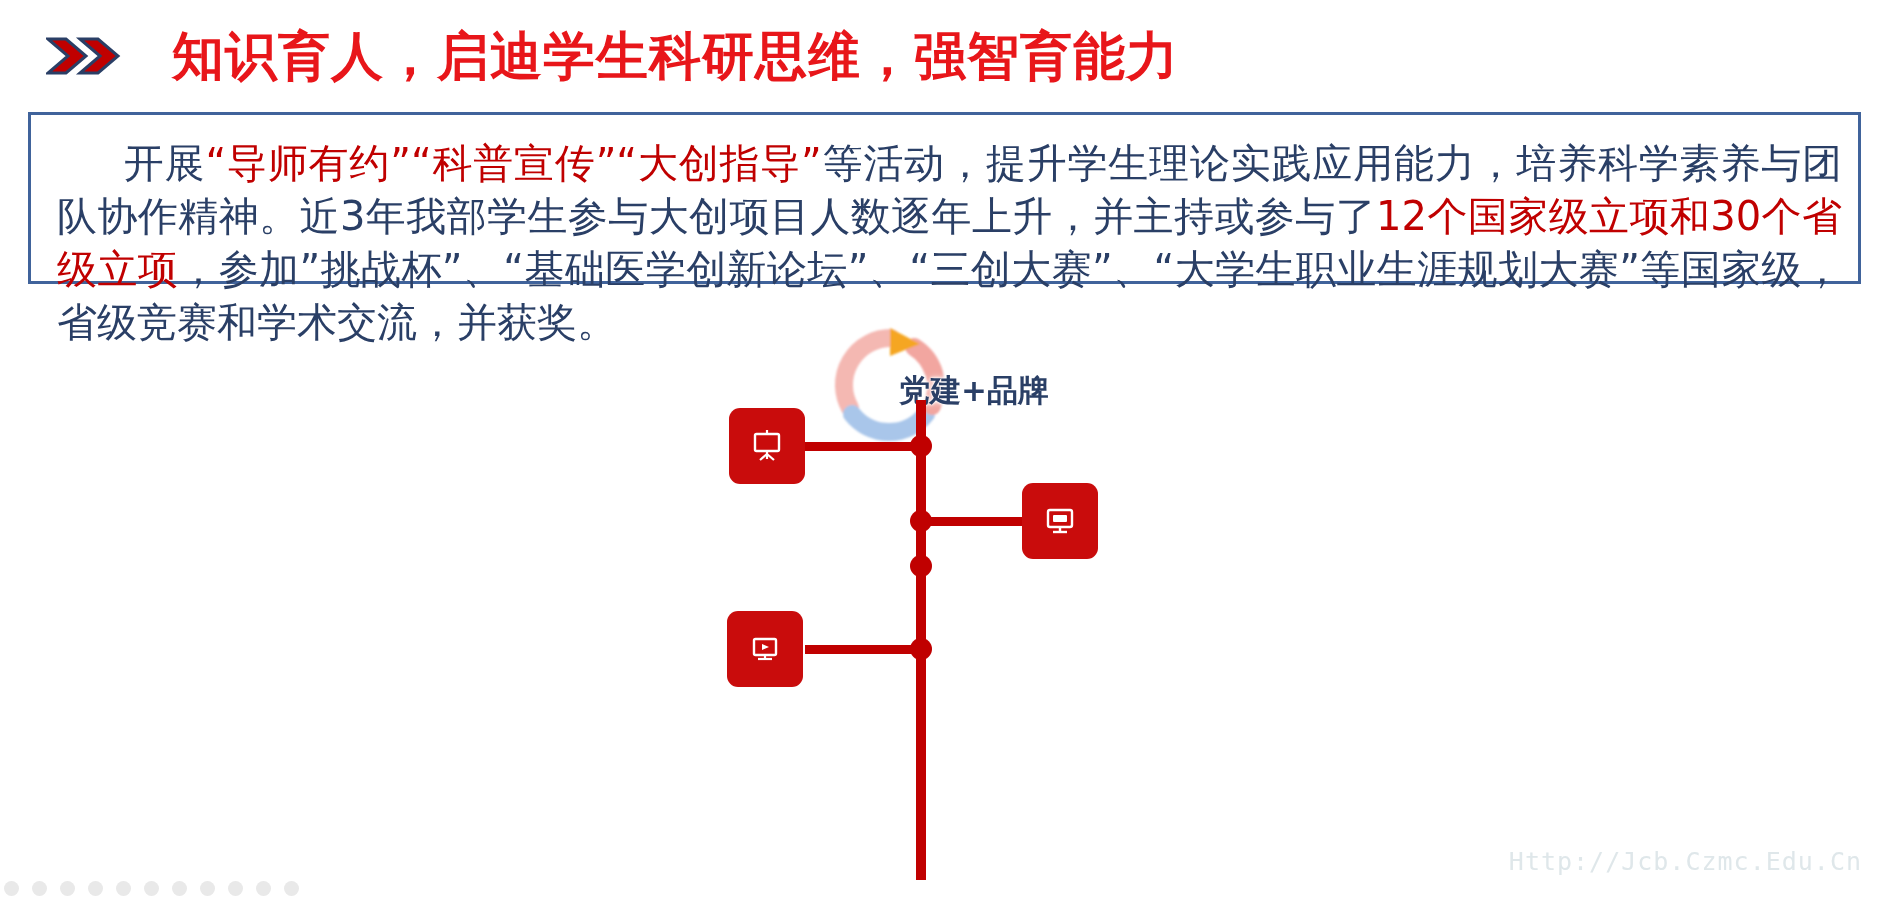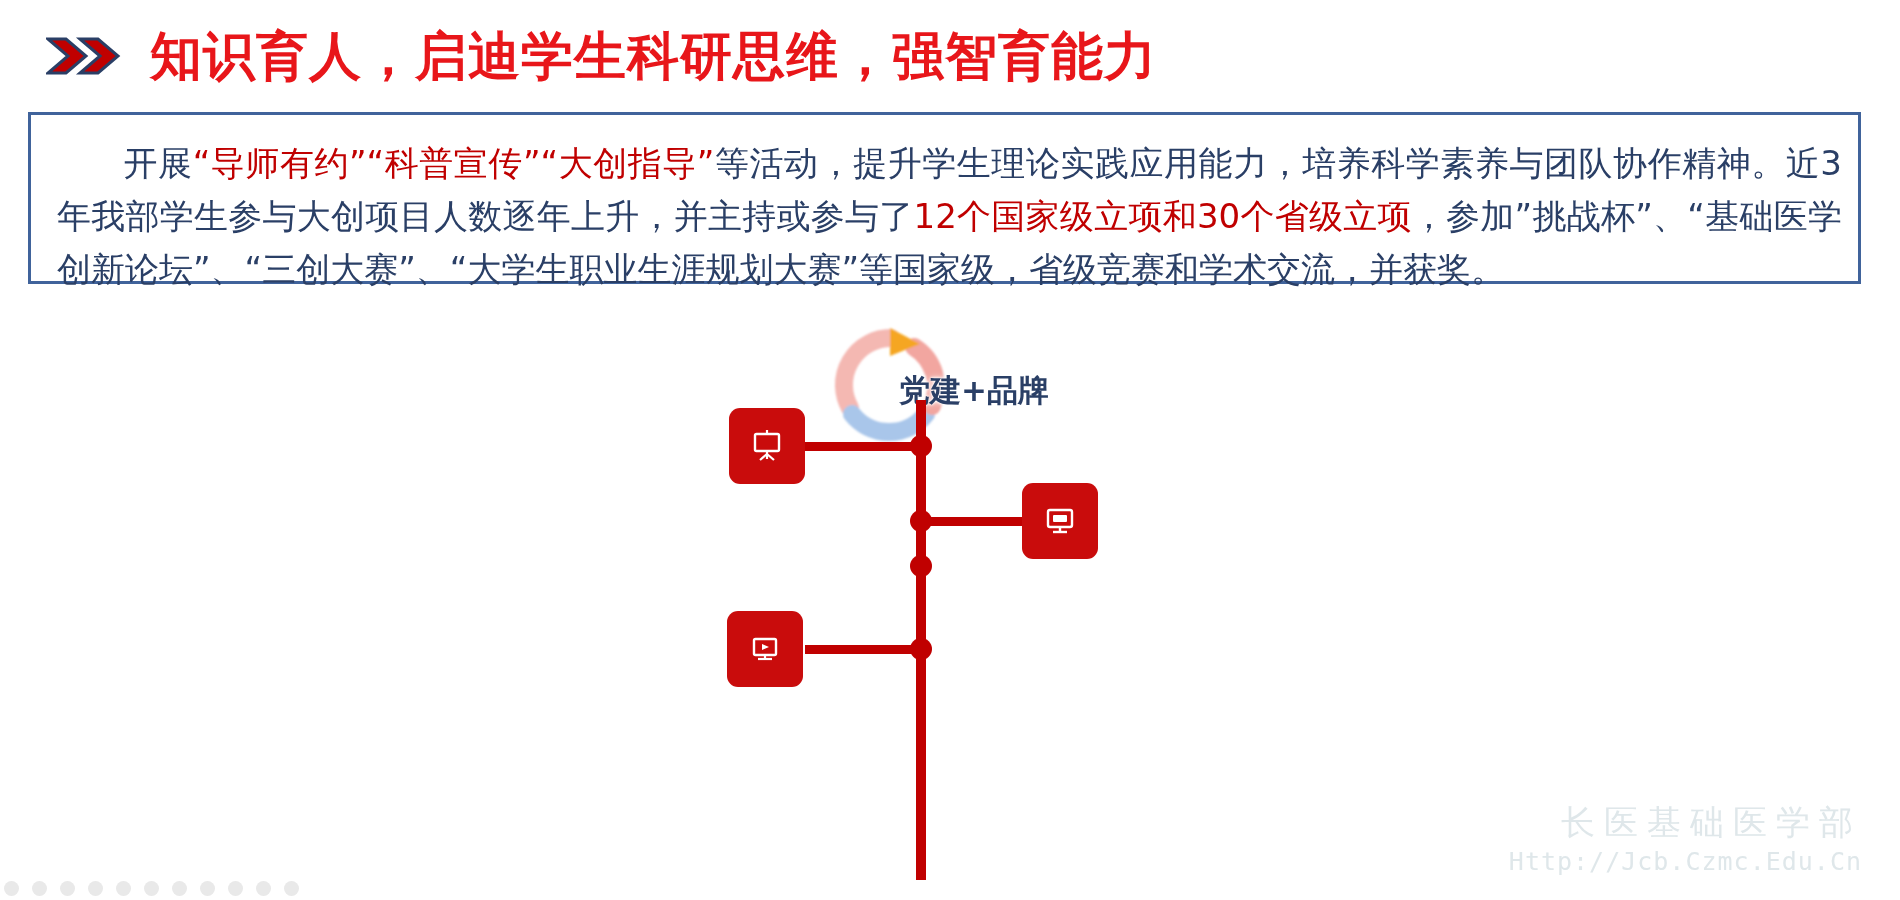--- a/index.html
+++ b/index.html
@@ -16,6 +16,7 @@
     color:#e8161a;font-size:52px;font-weight:700;letter-spacing:1px;
     white-space:nowrap;line-height:1;
     font-family:"DejaVu Sans","Liberation Sans",sans-serif;
+    margin-left:22px;
   }
 
   

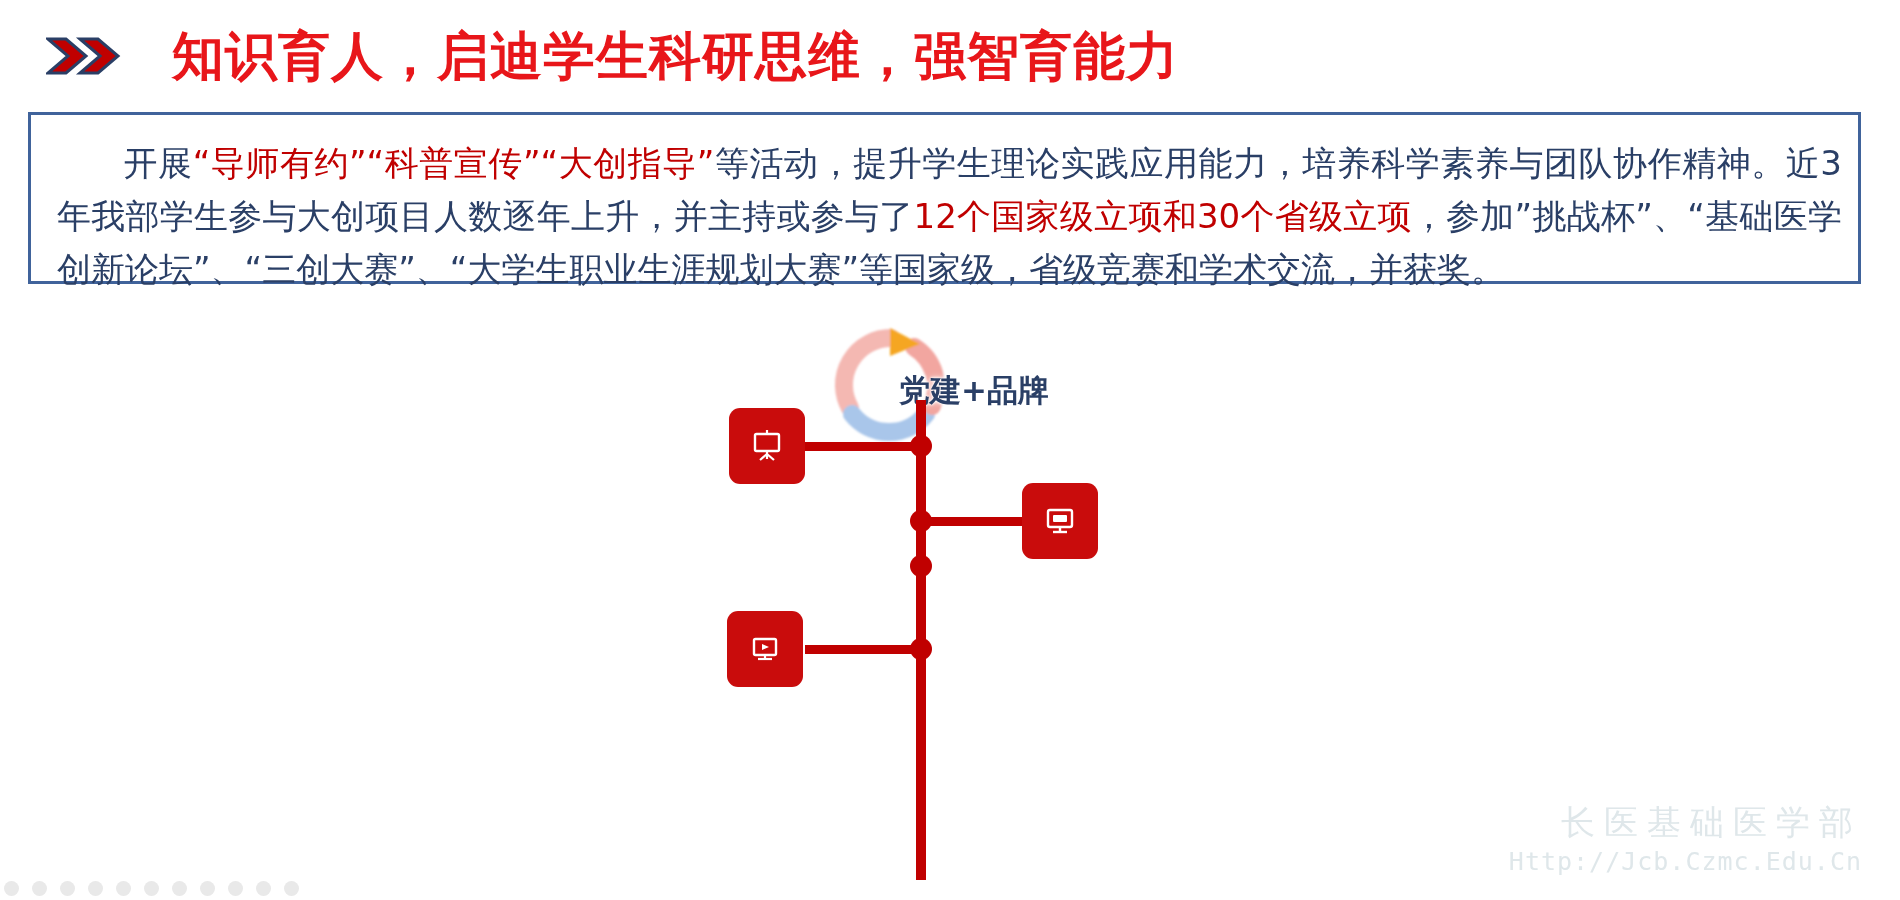--- a/index.html
+++ b/index.html
@@ -26,7 +26,7 @@
   }
   .body-para{
     margin:0;padding:22px 16px 0 26px;
-    color:#2a3f66;font-size:34px;line-height:53px;
+    color:#2a3f66;font-size:40px;line-height:53px;
     text-align:justify;text-indent:0;
     font-family:"DejaVu Sans","Liberation Sans",sans-serif;
     font-weight:400;

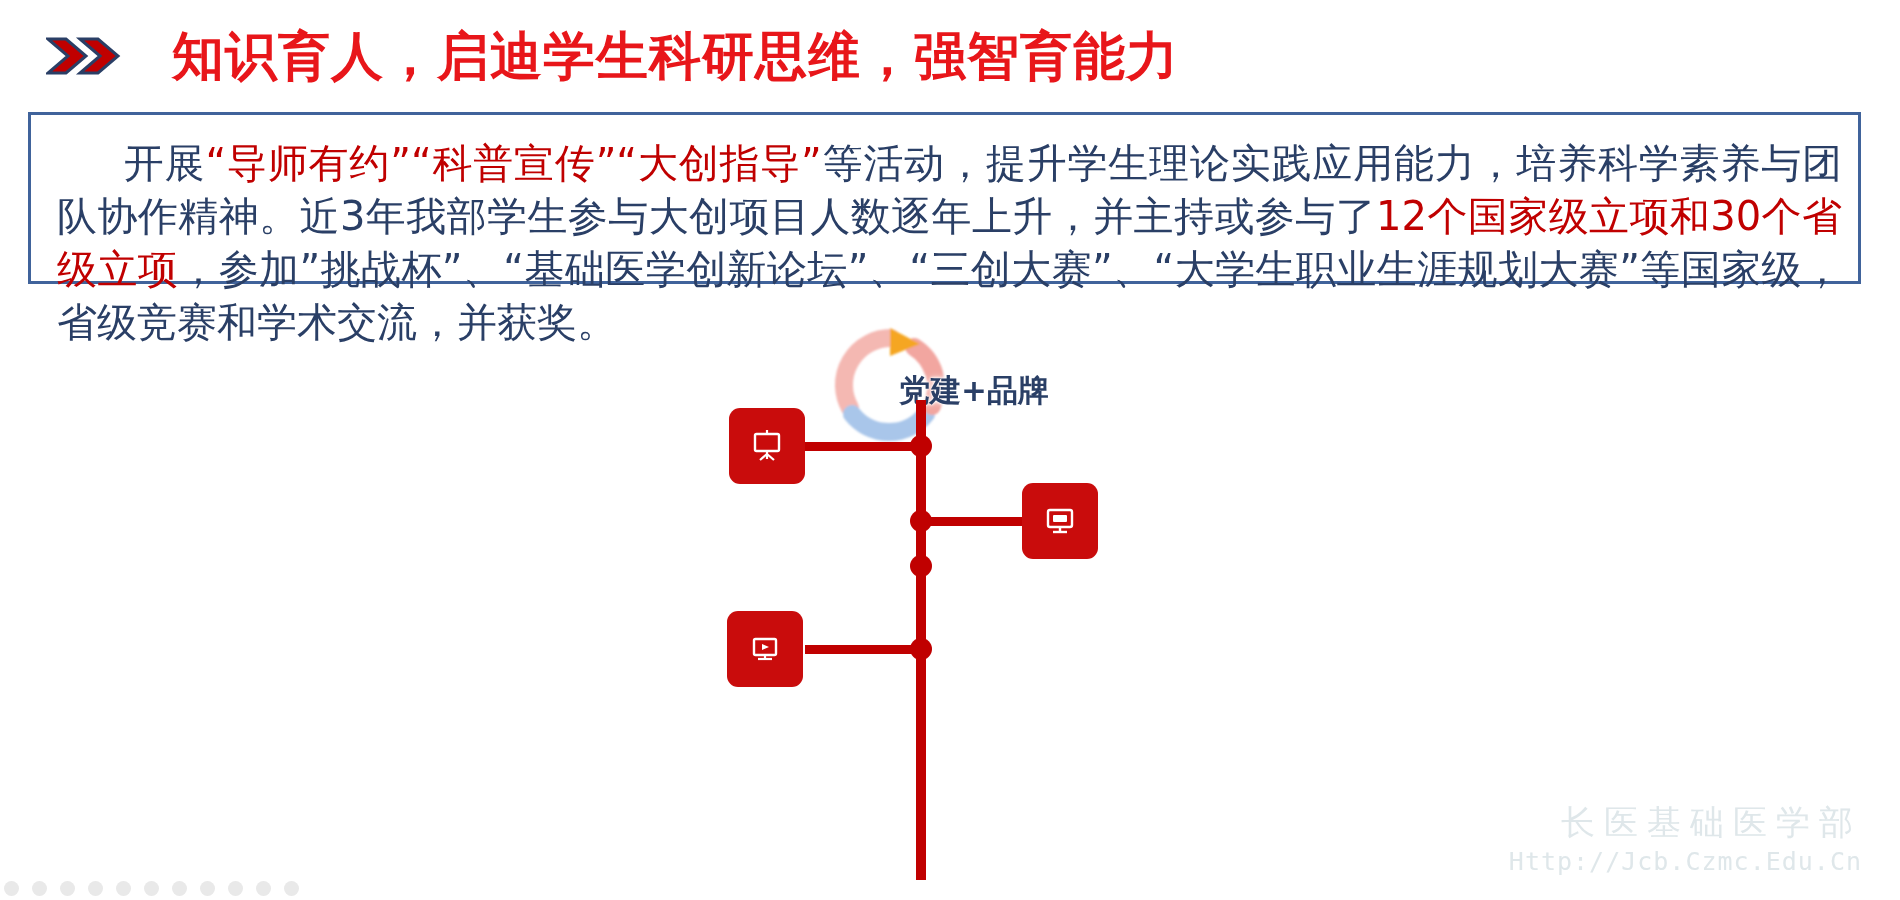--- a/index.html
+++ b/index.html
@@ -152,7 +152,6 @@
 </div>
 
 <div class="wm">
-  <div class="wm-cn">长医基础医学部</div>
   <div class="wm-url">Http://Jcb.Czmc.Edu.Cn</div>
 </div>
 

